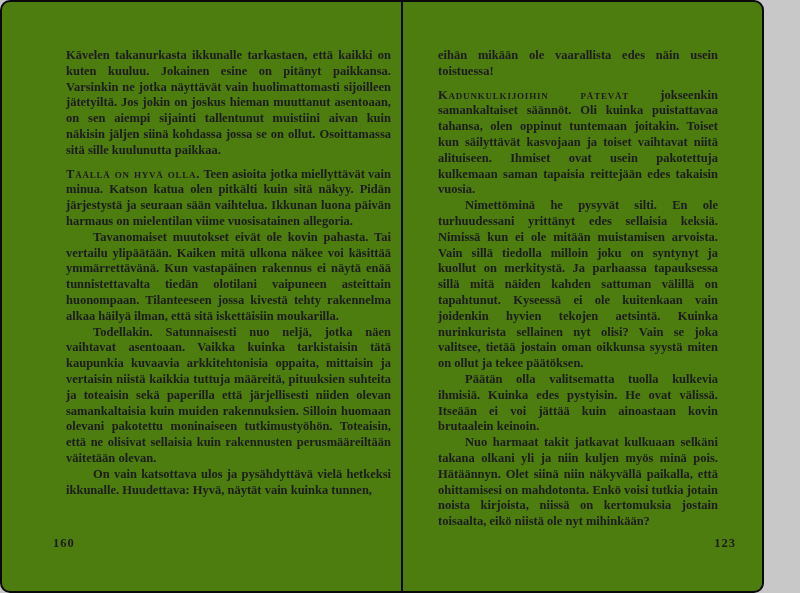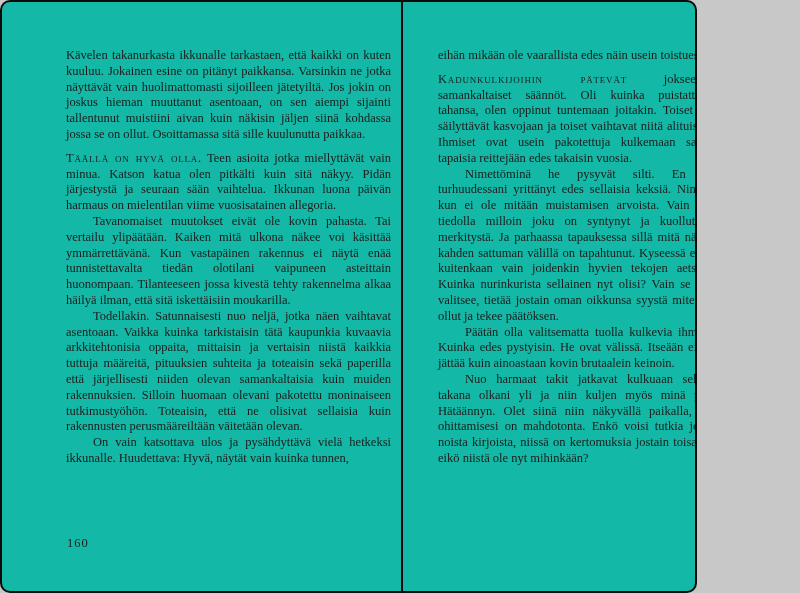--- a/index.html
+++ b/index.html
@@ -13,12 +13,13 @@
   .spread {
     position: relative;
     box-sizing: border-box;
-    width: 697px;
+    width: 764px;
     height: 593px;
-    background: #14b8a6;
+    background: #4d7c0f;
     border: 2px solid #0a0a0a;
     border-radius: 10px;
     overflow: hidden;
+    font-weight: bold;
   }
   .gutter {
     position: absolute;

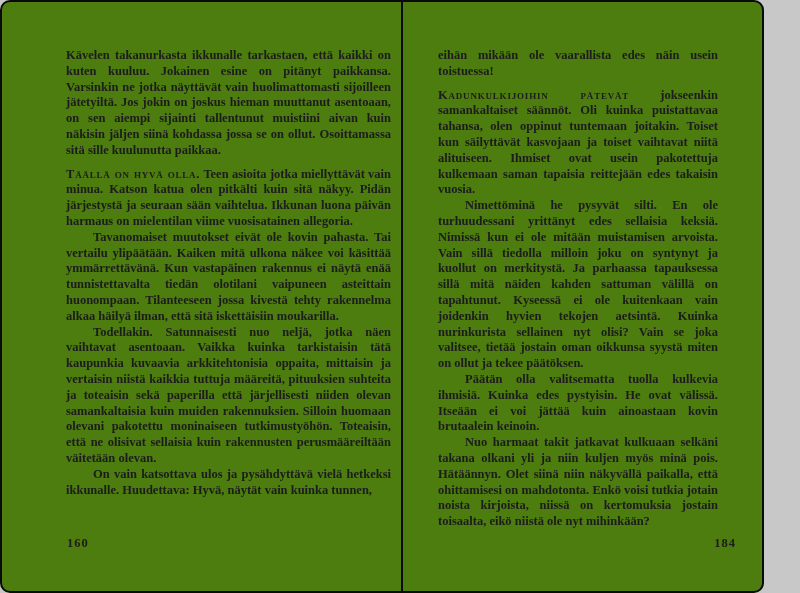--- a/index.html
+++ b/index.html
@@ -55,7 +55,7 @@
     font-size: 12.5px;
     letter-spacing: 1px;
   }
-  .pagenum.left  { left: 65px; }
+  .pagenum.left  { left: 51px; }
   .pagenum.right { left: 456px; width: 278px; text-align: right; }
 </style>
 </head>

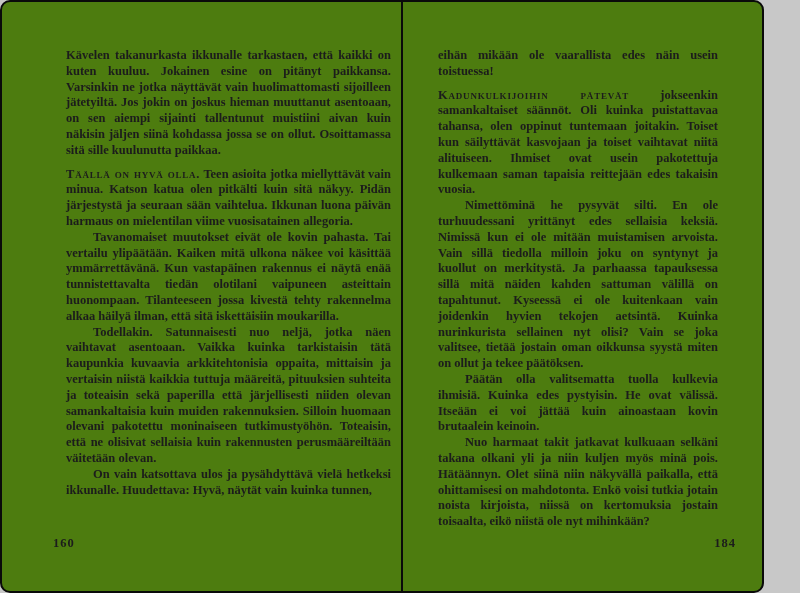--- a/index.html
+++ b/index.html
@@ -87,7 +87,7 @@
     <p class="indent"><span>Päätän olla valitsematta tuolla kulkevia ihmisiä. Kuinka edes pystyisin. He ovat välissä. Itseään ei voi jättää kuin ainoastaan kovin brutaalein keinoin.</span></p>
     <p class="indent"><span>Nuo harmaat takit jatkavat kulkuaan selkäni takana olkani yli ja niin kuljen myös minä pois. Hätäännyn. Olet siinä niin näkyvällä paikalla, että ohittamisesi on mahdotonta. Enkö voisi tutkia jotain noista kirjoista, niissä on kertomuksia jostain toisaalta, eikö niistä ole nyt mihinkään?</span></p>
   </div>
-  <div class="pagenum right">184</div>
+  <div class="pagenum right">123</div>
 
 </div>
 

